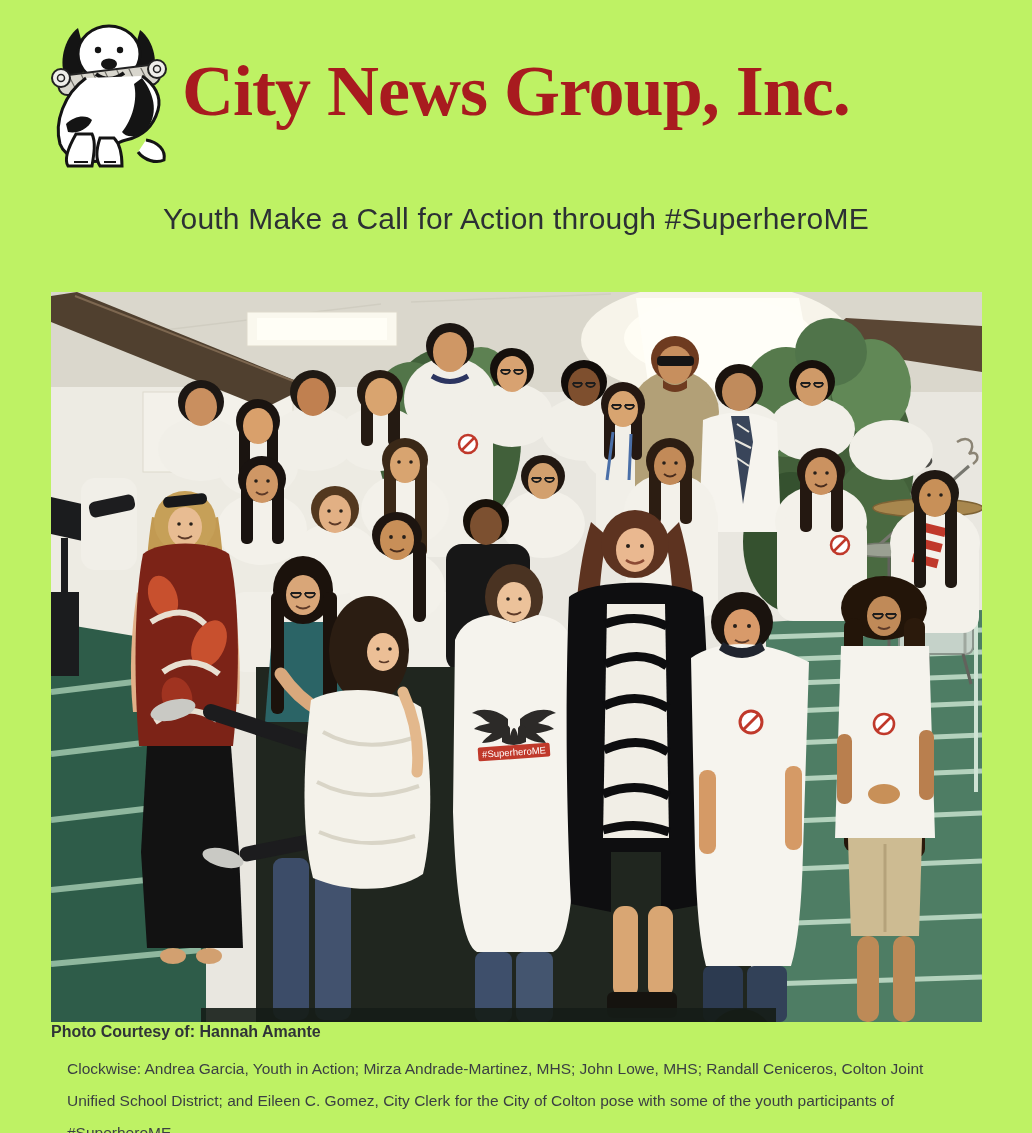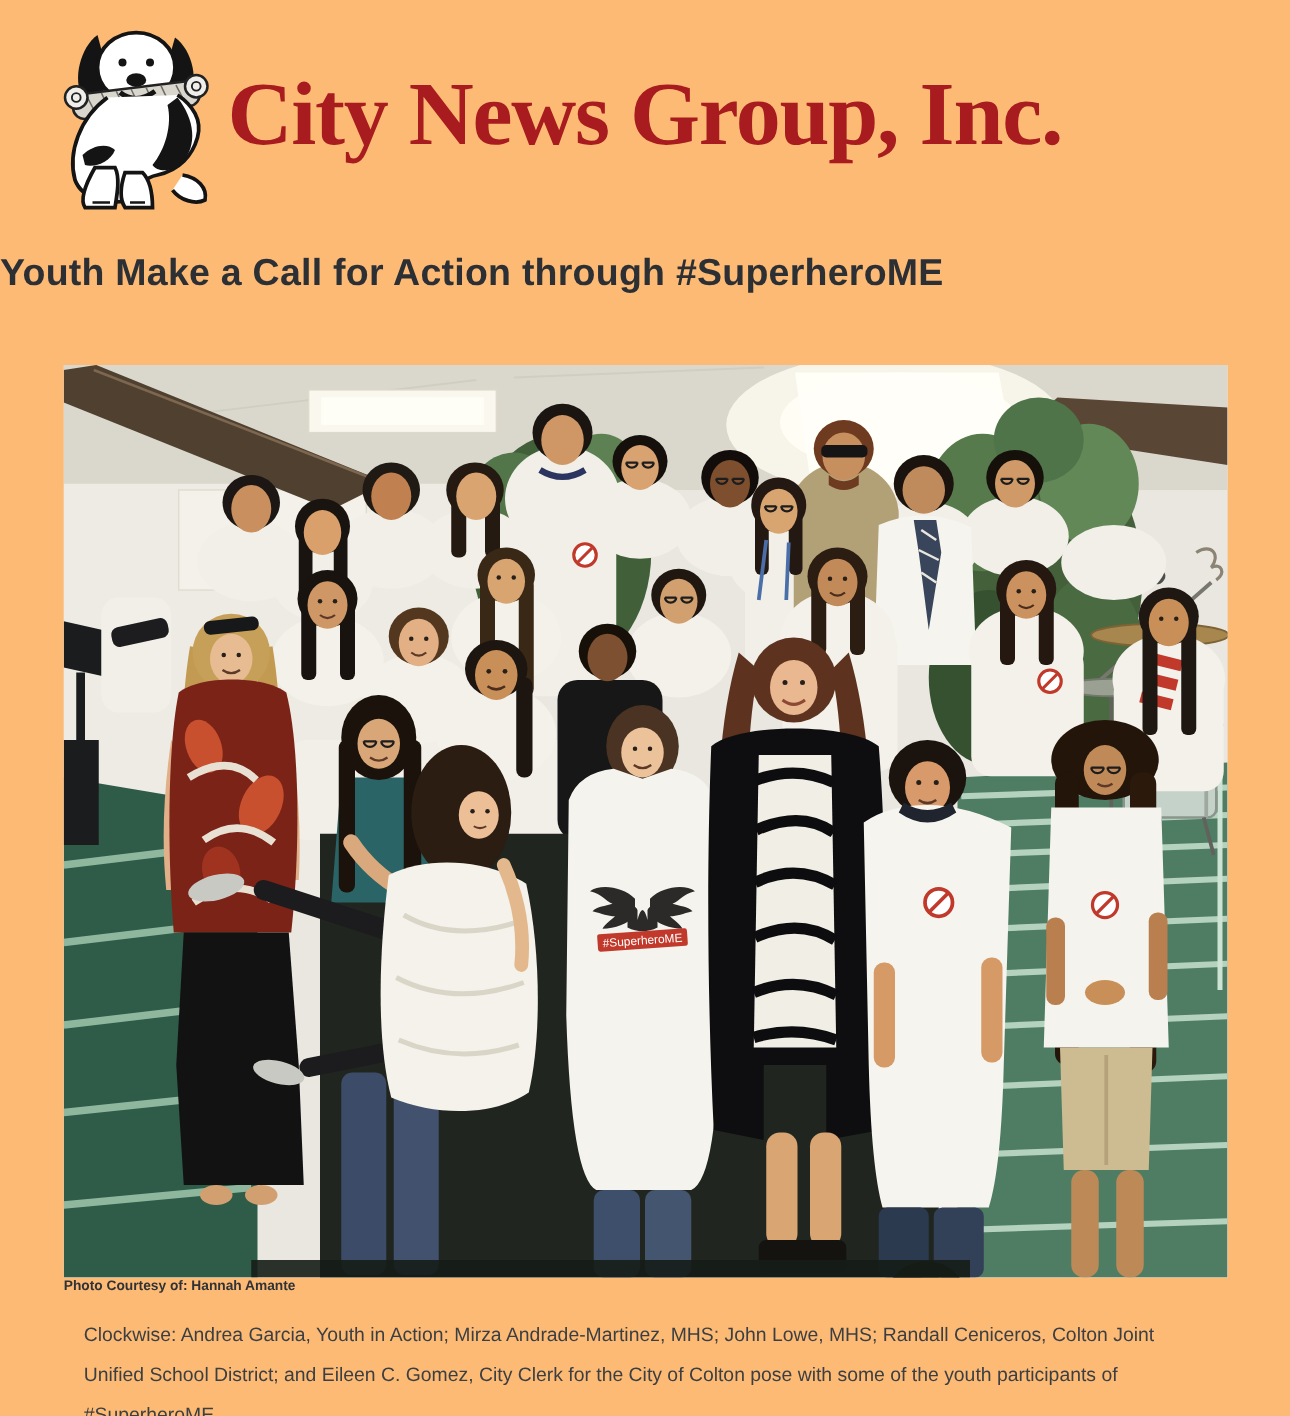--- a/index.html
+++ b/index.html
@@ -3,7 +3,7 @@
 <meta charset="utf-8">
 <style>
   html,body{margin:0;padding:0;background:#ffffff;}
-  .page{position:relative;width:1032px;height:1133px;background:#fdba74;overflow:hidden;
+  .page{position:relative;width:1032px;height:1133px;background:#bef264;overflow:hidden;
         font-family:"Liberation Sans",sans-serif;}
   .brand{position:absolute;left:46px;top:12px;display:flex;align-items:center;gap:4px;}
   .logo svg{display:block;}

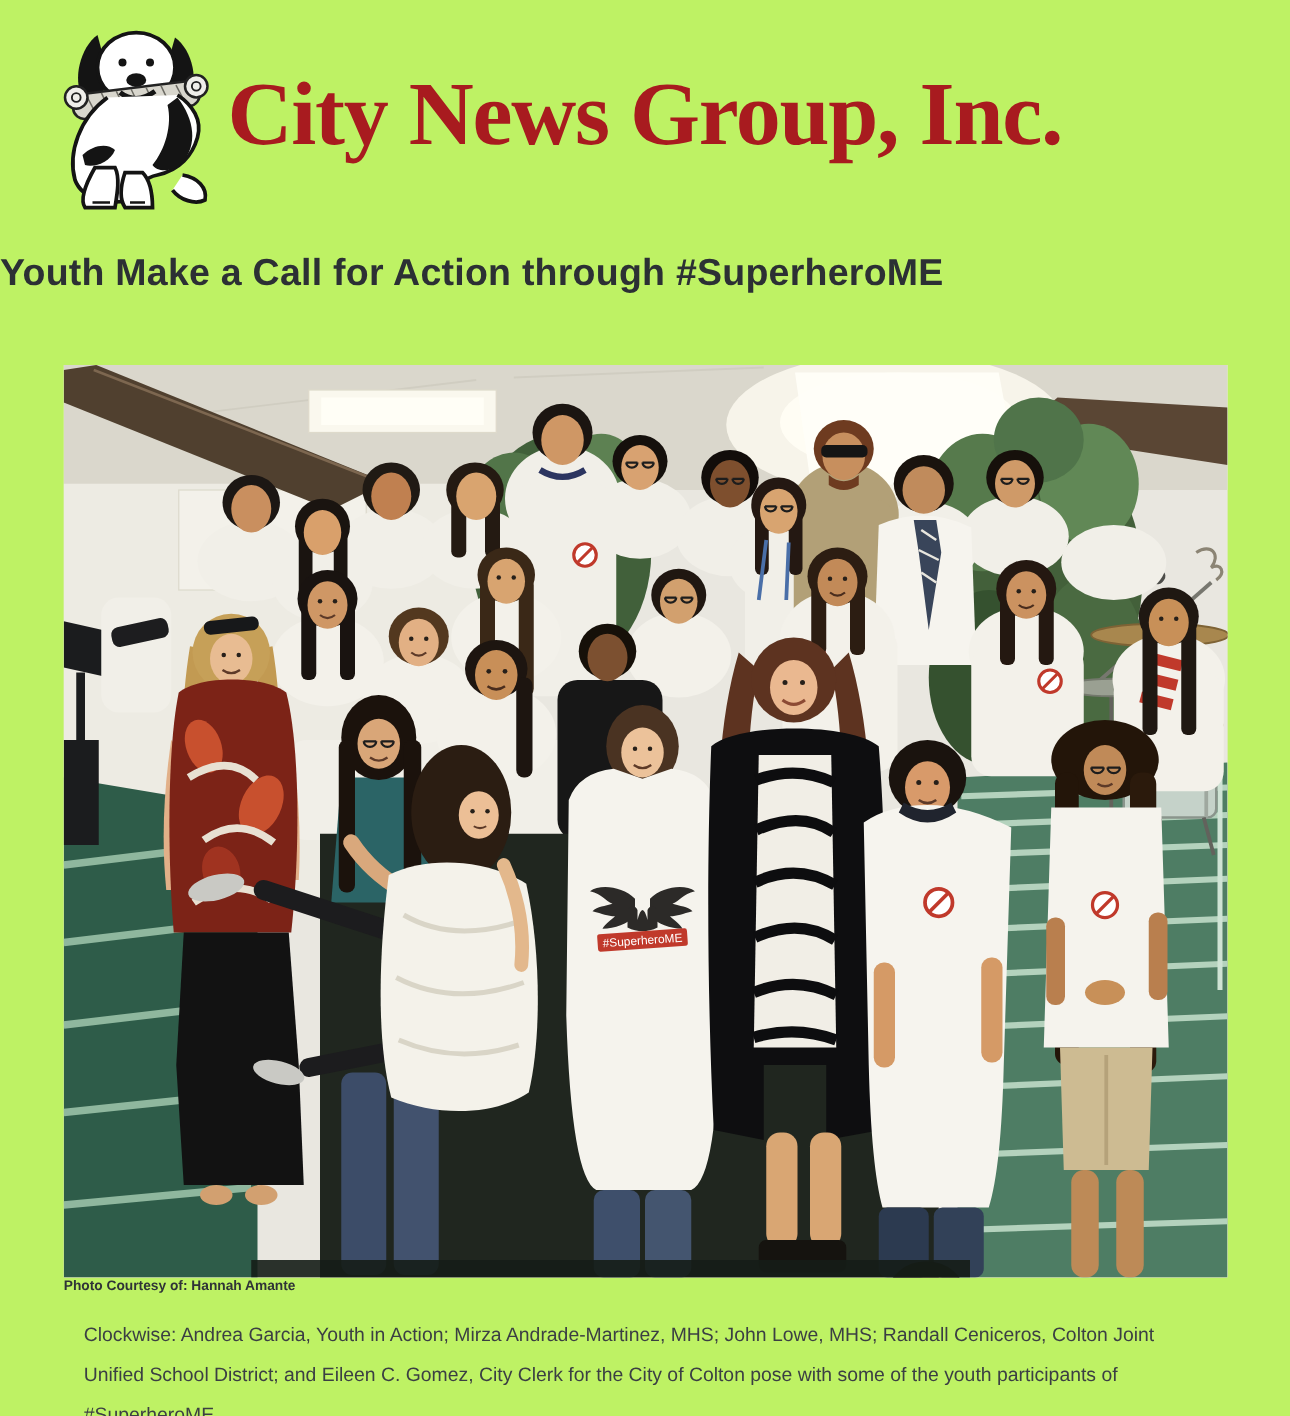--- a/index.html
+++ b/index.html
@@ -9,8 +9,8 @@
   .logo svg{display:block;}
   .brand-name{font-family:"Liberation Serif",serif;font-weight:700;font-size:72px;
         color:#a81b1f;margin:0;white-space:nowrap;letter-spacing:-1px;}
-  .headline{position:absolute;left:0;top:202px;width:100%;margin:0;
-        font-size:30px;font-weight:700;color:#2c3034;letter-spacing:.2px;}
+  .headline{position:absolute;left:0;top:202px;width:100%;text-align:center;margin:0;
+        font-size:30px;font-weight:400;color:#2c3034;letter-spacing:.2px;}
   .photo{position:absolute;left:51px;top:292px;width:931px;height:730px;margin:0;
         background:#e9e7e0;}
   .photo svg{display:block;}

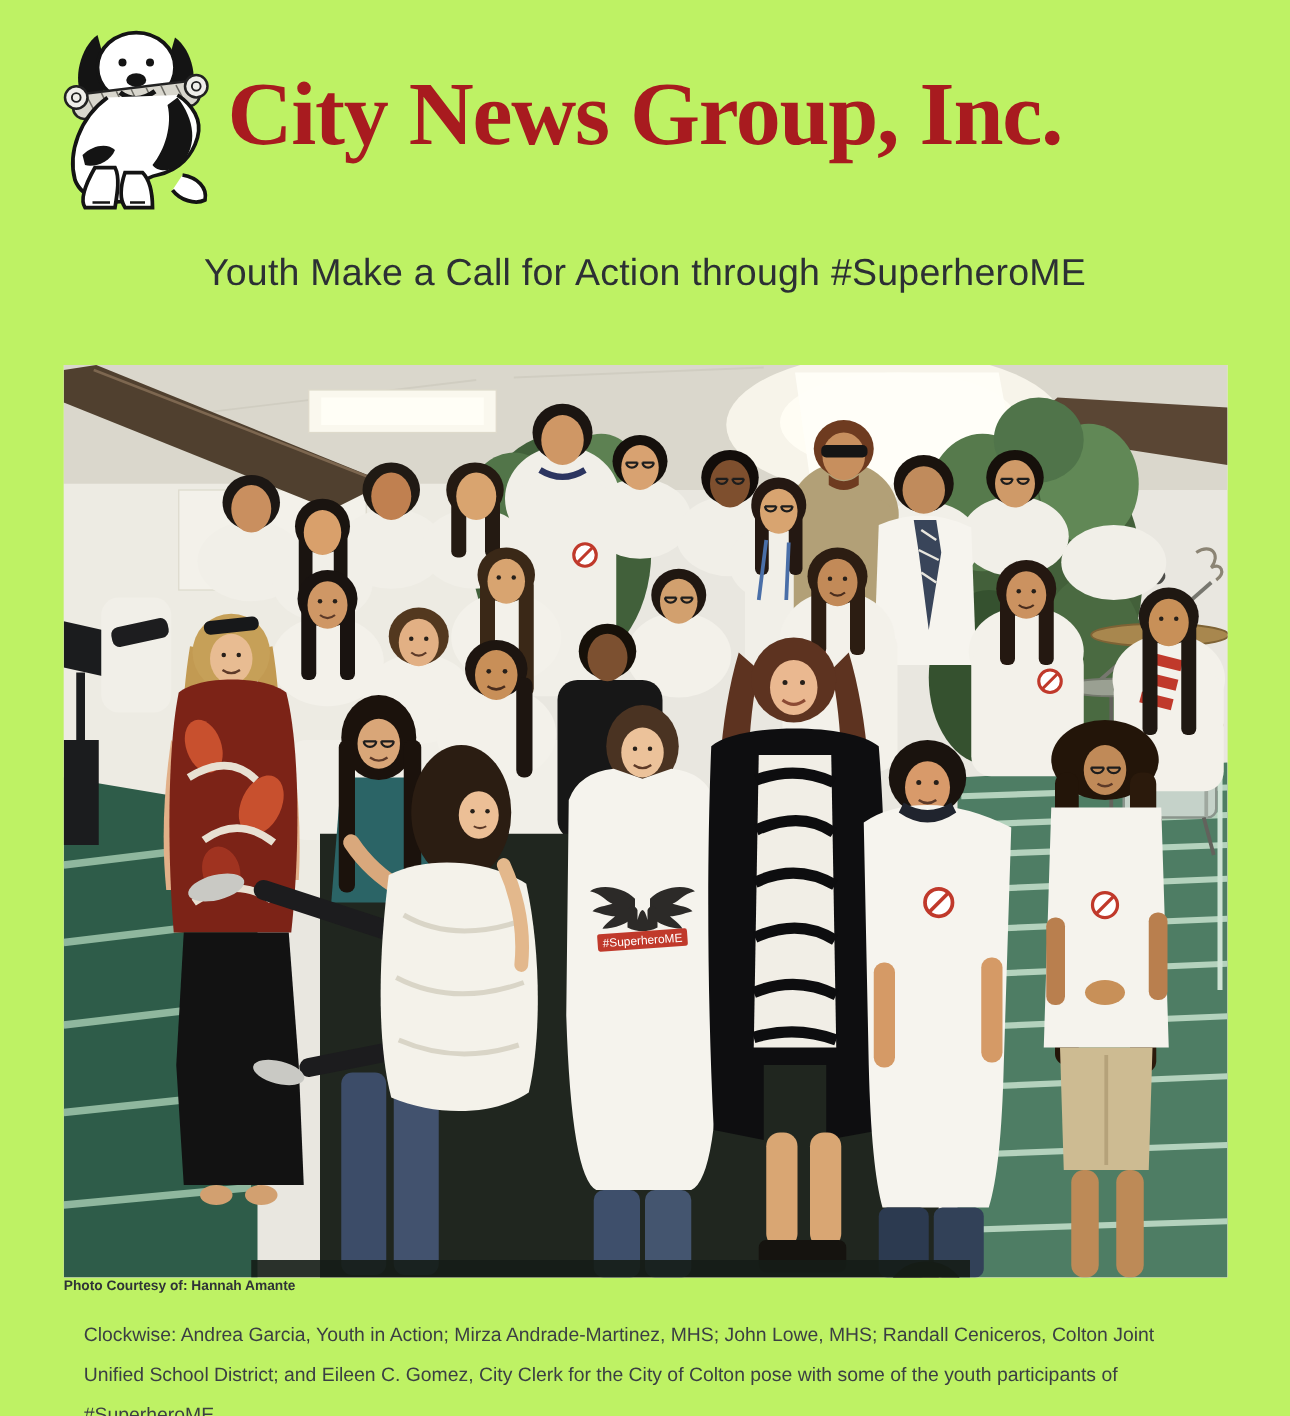--- a/index.html
+++ b/index.html
@@ -14,7 +14,7 @@
   .photo{position:absolute;left:51px;top:292px;width:931px;height:730px;margin:0;
         background:#e9e7e0;}
   .photo svg{display:block;}
-  .credit{position:absolute;left:51px;top:1023px;font-size:11px;font-weight:700;color:#2f3337;}
+  .credit{position:absolute;left:51px;top:1023px;font-size:16px;font-weight:700;color:#2f3337;}
   .caption{position:absolute;left:51px;top:1037px;width:945px;margin:16px;font-size:15.5px;
         line-height:32px;color:#3b3f43;white-space:pre-line;}
 </style>

